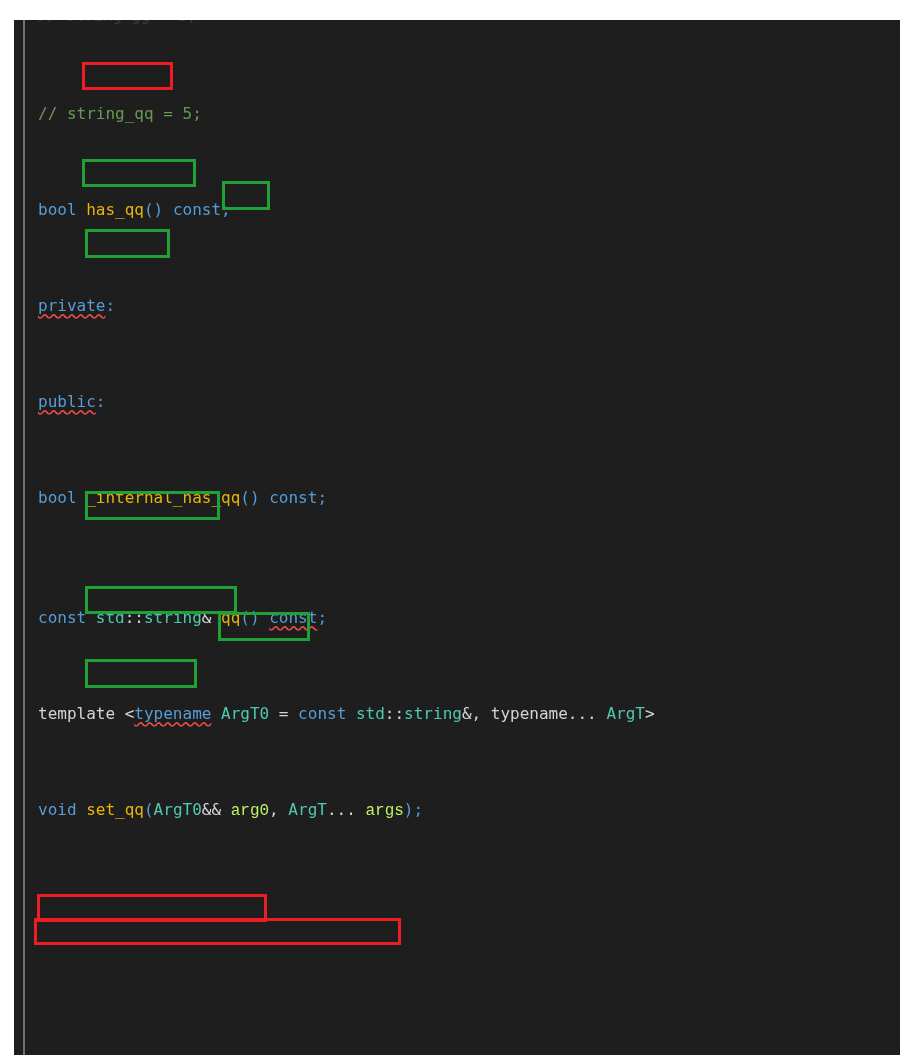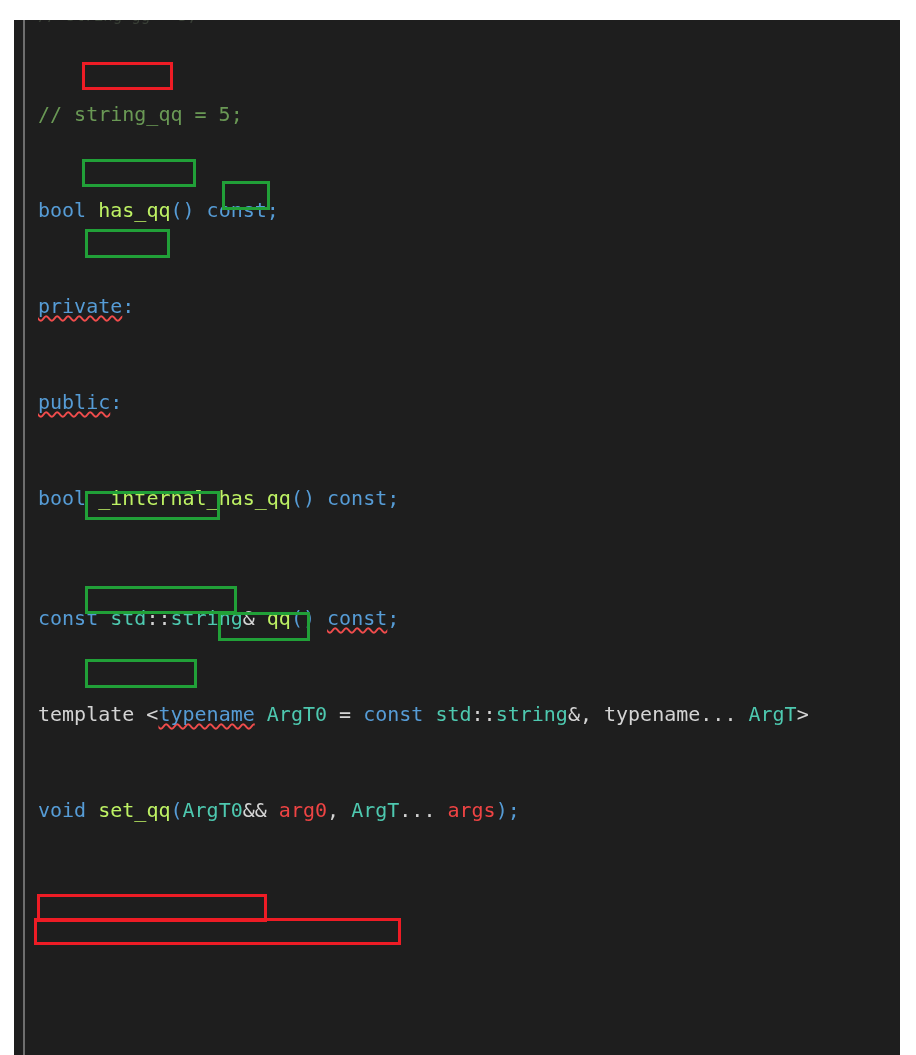--- a/index.html
+++ b/index.html
@@ -69,7 +69,7 @@
     width: 874px;
     height: 1025px;
     padding-left: 12px;
-    font-size: 20px;
+    font-size: 16px;
     line-height: 24px;
     white-space: pre;
     overflow: hidden;

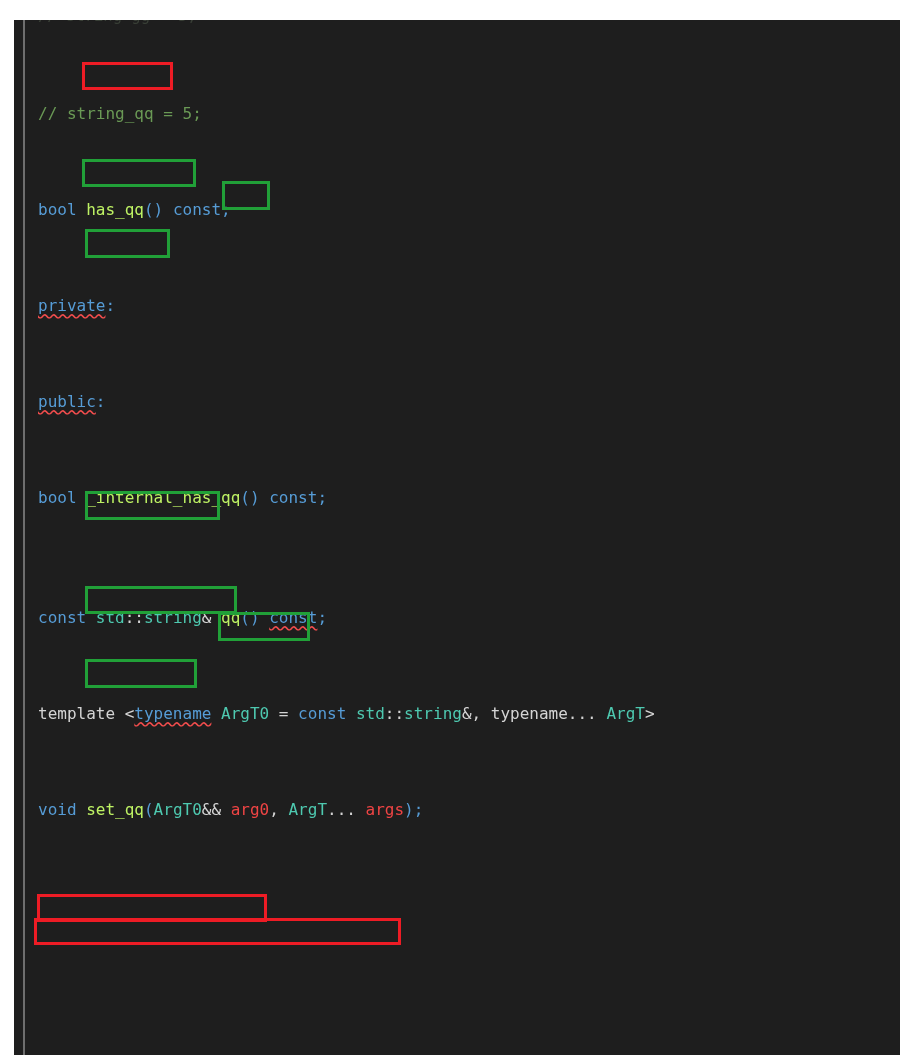--- a/index.html
+++ b/index.html
@@ -82,7 +82,7 @@
   
   .c   { color: #6a9955; }              
   .kw  { color: #569cd6; margin-top: 48px; }              
-  .fn  { color: #bef264; }              
+  .fn  { color: #eab308; }              
   .ty  { color: #4ec9b0; text-align: center; }              
   .mc  { color: #ef4444; }              
   .pl  { color: #d4d4d4; }              

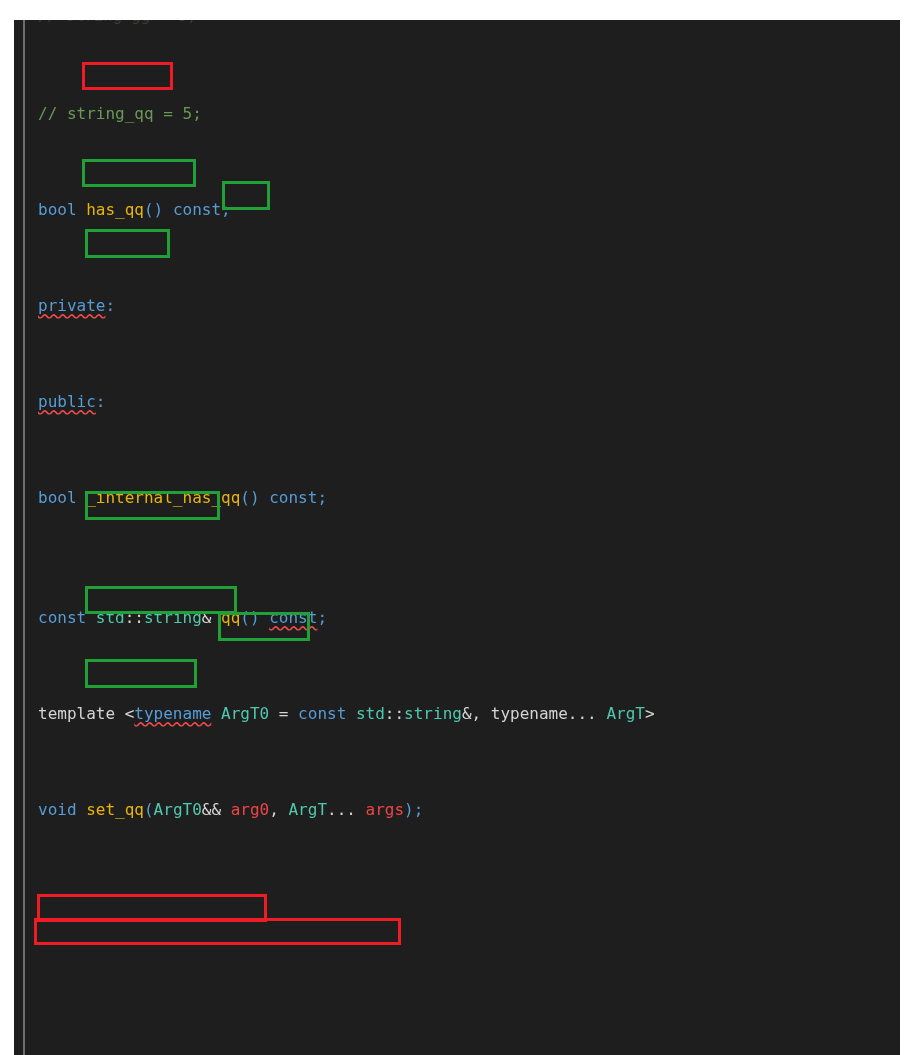--- a/index.html
+++ b/index.html
@@ -84,7 +84,7 @@
   .kw  { color: #569cd6; margin-top: 48px; }              
   .fn  { color: #eab308; }              
   .ty  { color: #4ec9b0; text-align: center; }              
-  .mc  { color: #ef4444; }              
+  .mc  { color: #bef264; font-family: Liberation Mono, monospace; }              
   .pl  { color: #d4d4d4; }              
   .op  { color: #569cd6; }              
   

